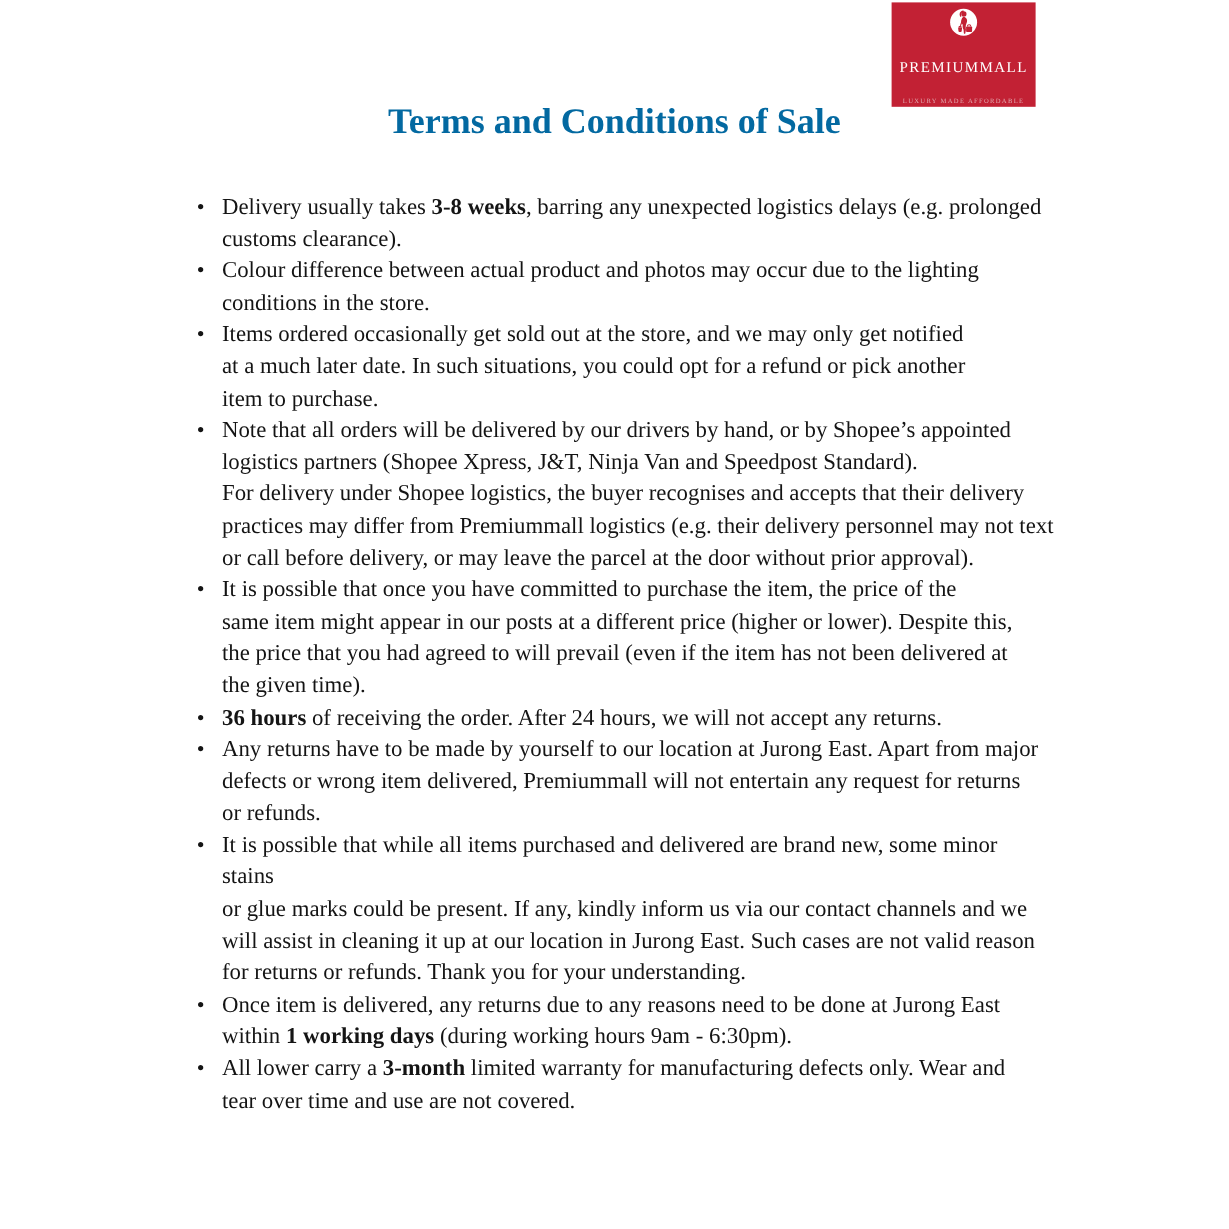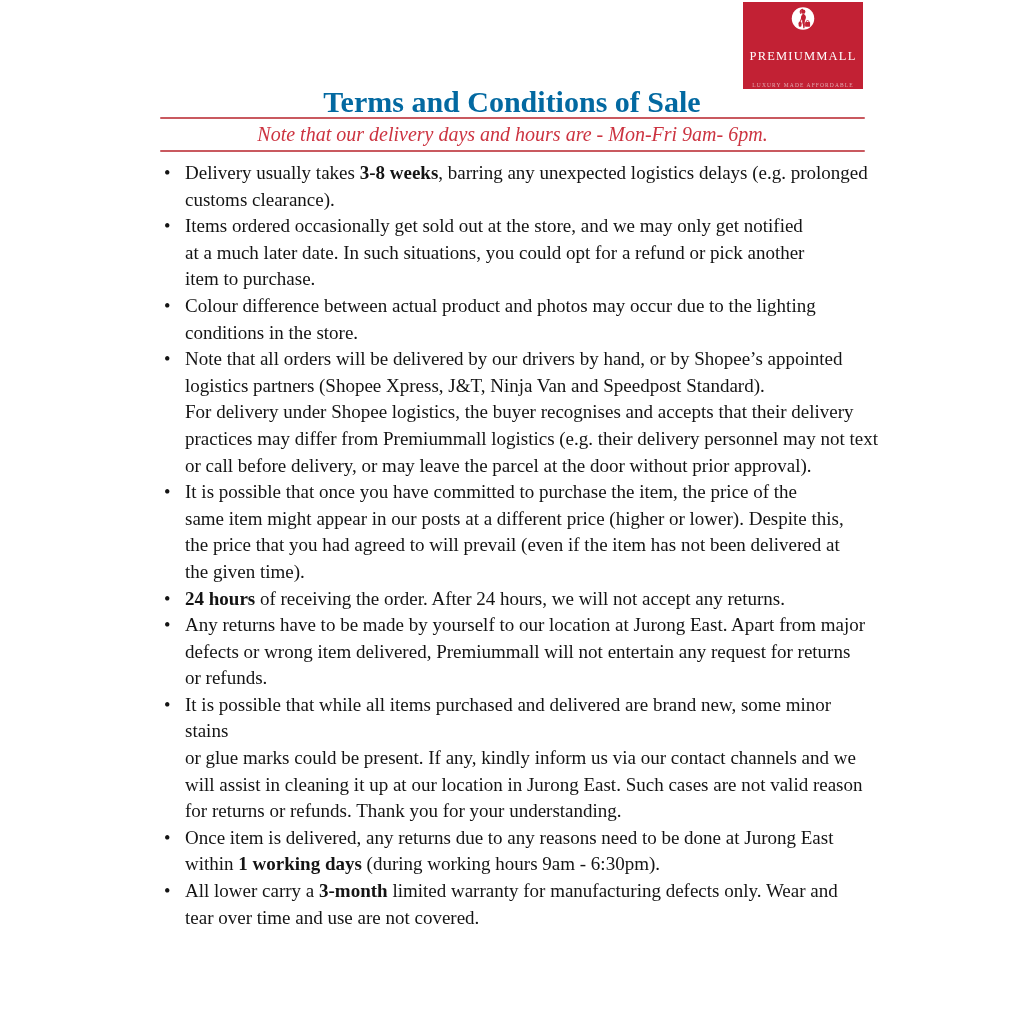--- a/index.html
+++ b/index.html
@@ -102,11 +102,6 @@
 
   <h1 class="title">Terms and Conditions of Sale</h1>
 
-  <div class="note-block">
-    <div class="rule"></div>
-    <div class="note-text">Note that our delivery days and hours are - Mon-Fri 9am- 6pm.</div>
-    <div class="rule"></div>
-  </div>
 
   <ul class="terms-list">
       <li><span>Delivery usually takes </span><b>3-8 weeks</b><span>, barring any unexpected logistics delays (e.g. prolonged

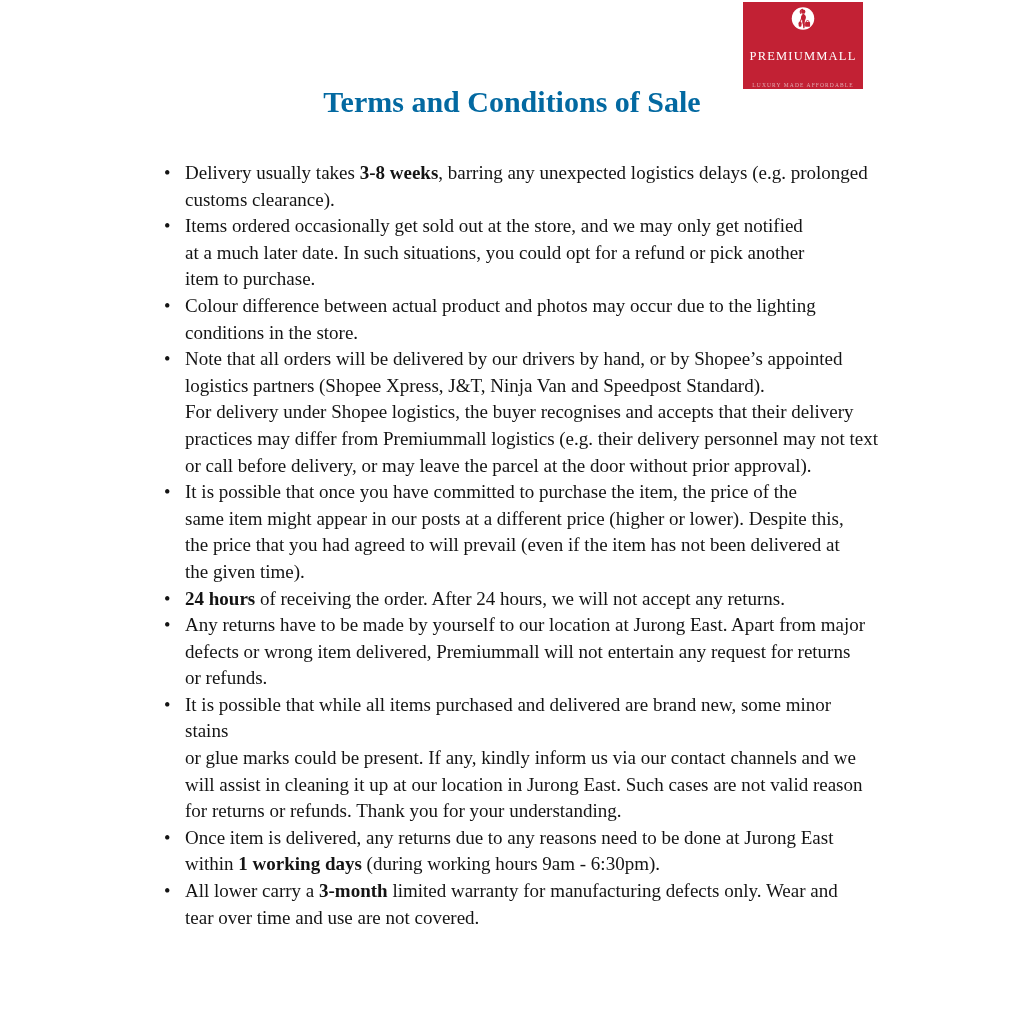--- a/index.html
+++ b/index.html
@@ -106,11 +106,11 @@
   <ul class="terms-list">
       <li><span>Delivery usually takes </span><b>3-8 weeks</b><span>, barring any unexpected logistics delays (e.g. prolonged
 customs clearance).</span></li>
+      <li><span>Colour difference between actual product and photos may occur due to the lighting
+conditions in the store.</span></li>
       <li><span>Items ordered occasionally get sold out at the store, and we may only get notified
 at a much later date. In such situations, you could opt for a refund or pick another
 item to purchase.</span></li>
-      <li><span>Colour difference between actual product and photos may occur due to the lighting
-conditions in the store.</span></li>
       <li><span>Note that all orders will be delivered by our drivers by hand, or by Shopee’s appointed
 logistics partners (Shopee Xpress, J&amp;T, Ninja Van and Speedpost Standard).
 For delivery under Shopee logistics, the buyer recognises and accepts that their delivery

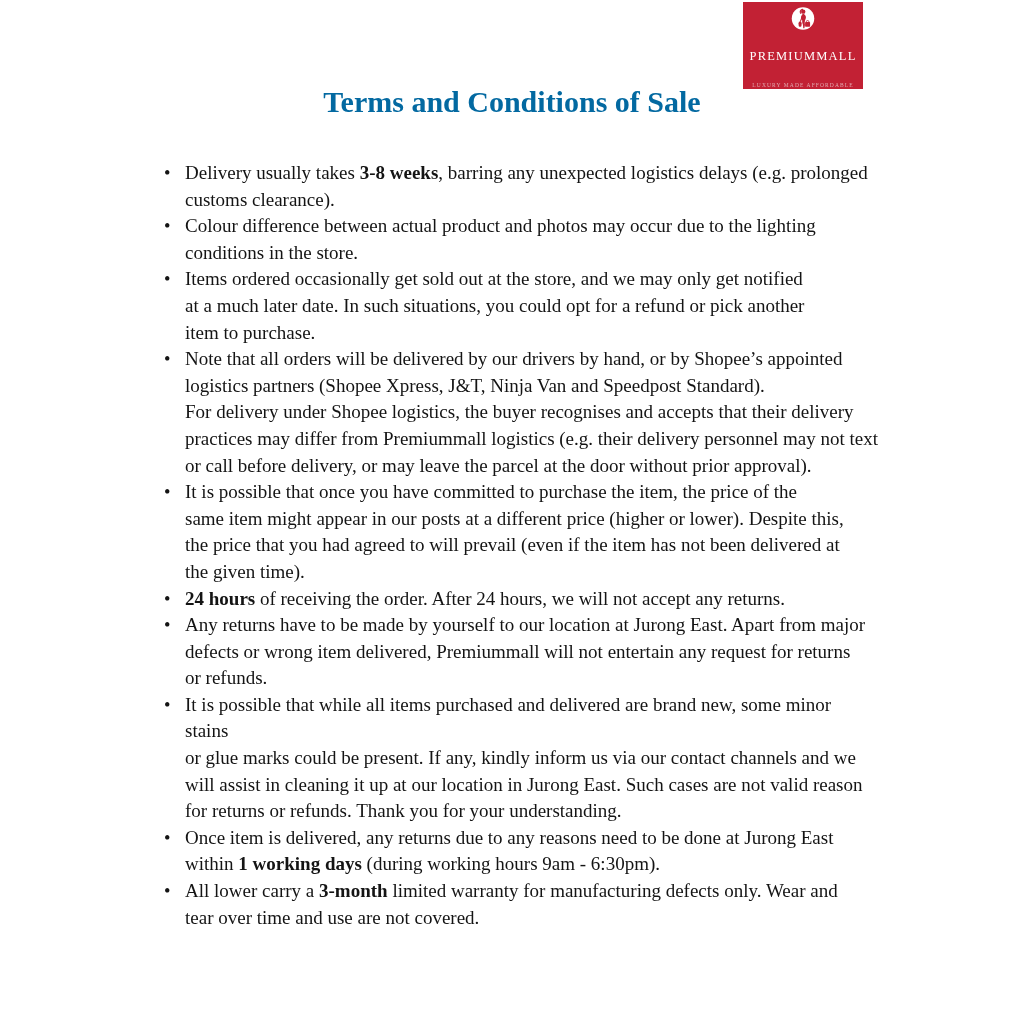--- a/index.html
+++ b/index.html
@@ -120,7 +120,7 @@
 same item might appear in our posts at a different price (higher or lower). Despite this,
 the price that you had agreed to will prevail (even if the item has not been delivered at
 the given time).</span></li>
-      <li><b>24 hours</b><span> of receiving the order. After 24 hours, we will not accept any returns.</span></li>
+      <li><b>36 hours</b><span> of receiving the order. After 24 hours, we will not accept any returns.</span></li>
       <li><span>Any returns have to be made by yourself to our location at Jurong East. Apart from major
 defects or wrong item delivered, Premiummall will not entertain any request for returns
 or refunds.</span></li>

